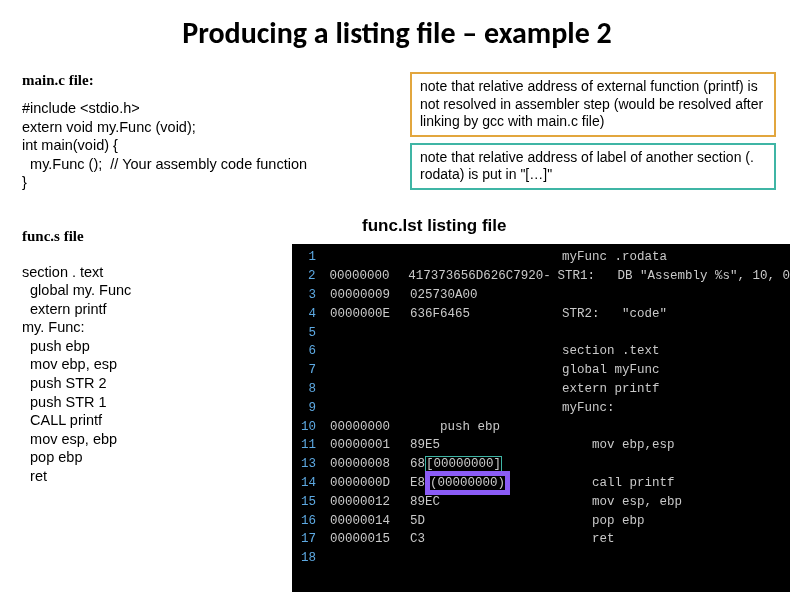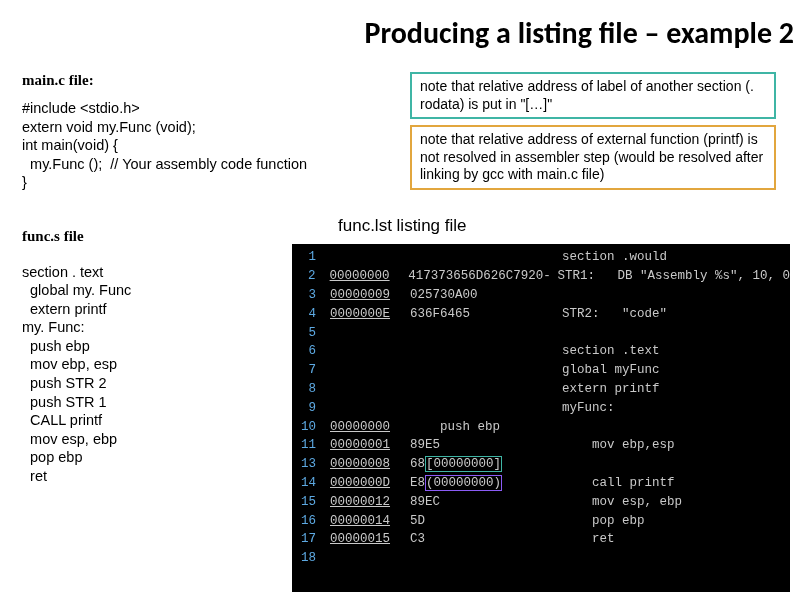--- a/index.html
+++ b/index.html
@@ -16,7 +16,7 @@
     font-family: Calibri, Arial, sans-serif;
     font-weight: 700;
     font-size: 30px;
-    text-align: right;
+    text-align: center;
     margin-top: 14px;
   }
   .left-col {

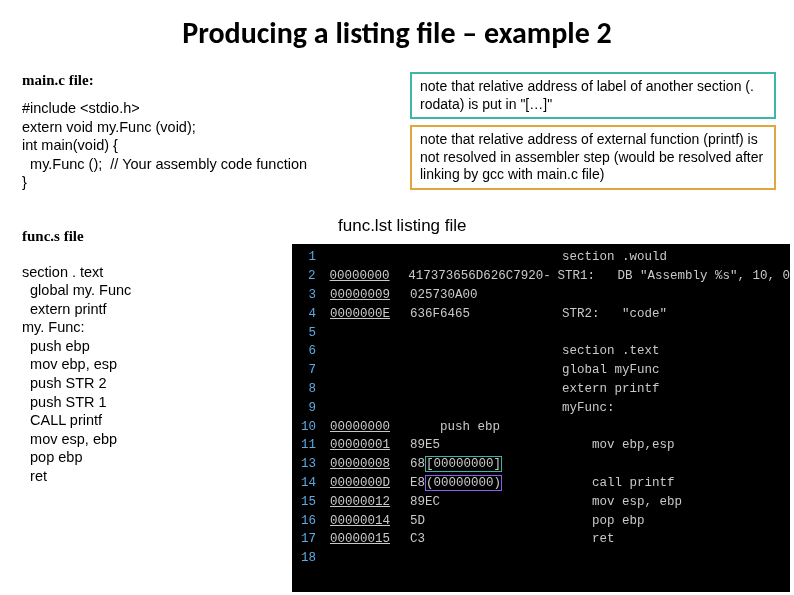--- a/index.html
+++ b/index.html
@@ -117,8 +117,8 @@
 </div>
 
 <div class="right-col">
+  <div class="notebox orange">note that relative address of external function (printf) is not resolved in assembler step (would be resolved after linking by gcc with main.c file)</div>
   <div class="notebox teal">note that relative address of label of another section (. rodata) is put in "[…]"</div>
-  <div class="notebox orange">note that relative address of external function (printf) is not resolved in assembler step (would be resolved after linking by gcc with main.c file)</div>
 </div>
 
 <div class="listing-label">func.lst listing file</div>

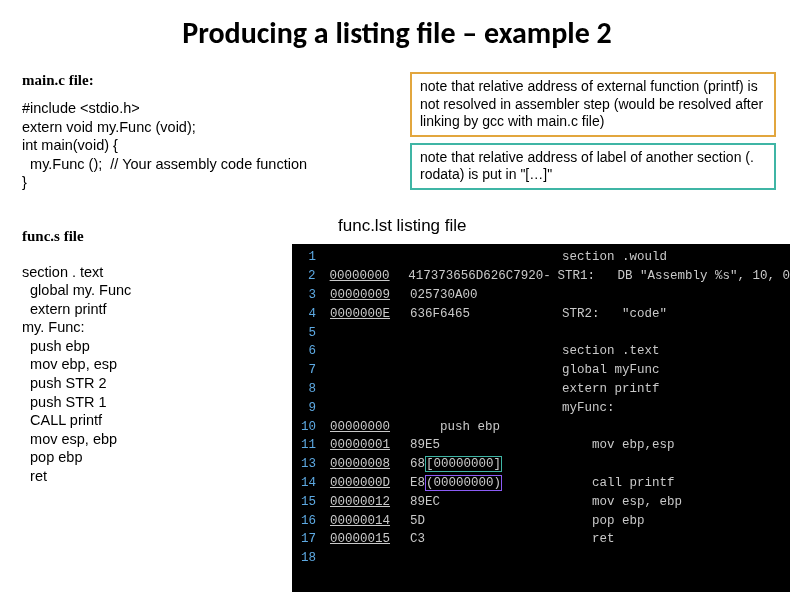--- a/index.html
+++ b/index.html
@@ -54,10 +54,10 @@
   .notebox.orange { border-color: #e2a63e; }
   .listing-label {
     position: absolute;
-    left: 338px;
+    left: 362px;
     top: 216px;
     font-size: 17px;
-    font-weight: 400;
+    font-weight: 700;
   }
   .terminal {
     position: absolute;

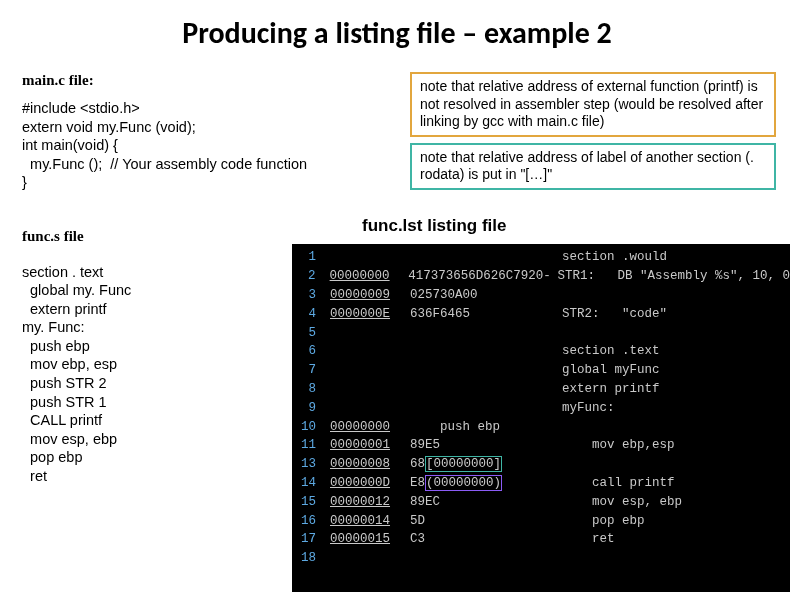--- a/index.html
+++ b/index.html
@@ -128,7 +128,7 @@
       <span class="lineno">1</span>
       <span class="addr"></span>
       <span class="hex"></span>
-      <span class="asm">section .would</span>
+      <span class="asm">myFunc .rodata</span>
     </div>
     <div class="trow">
       <span class="lineno">2</span>

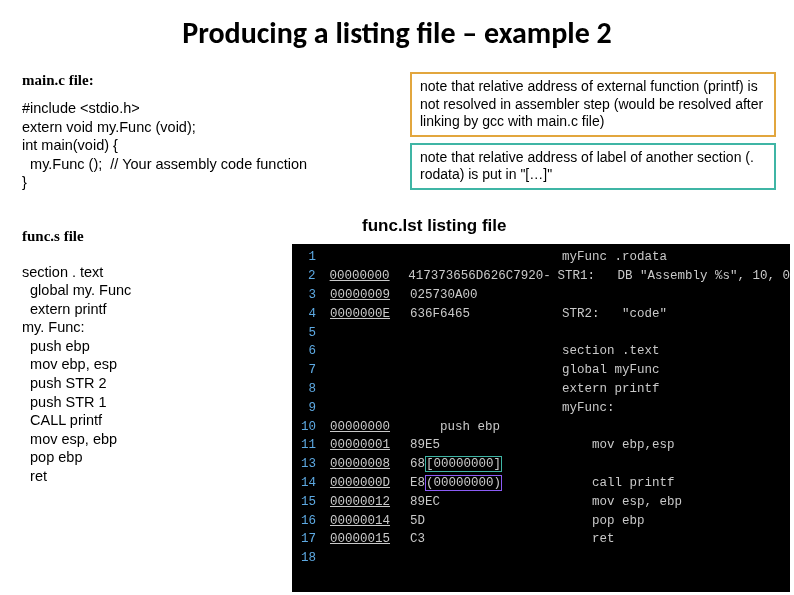--- a/index.html
+++ b/index.html
@@ -73,7 +73,7 @@
   }
   .trow { display: flex; height: 18.8px; align-items: center; }
   .lineno { width: 38px; text-align: right; padding-right: 14px; color: #5da9e2; }
-  .addr  { width: 80px; color: #c9c9c9; text-decoration: underline; }
+  .addr  { width: 80px; color: #c9c9c9; }
   .hex   { width: 152px; color: #c9c9c9; position: relative; }
   .asm   { flex: 1; color: #c9c9c9; white-space: pre; }
   .hl-teal {

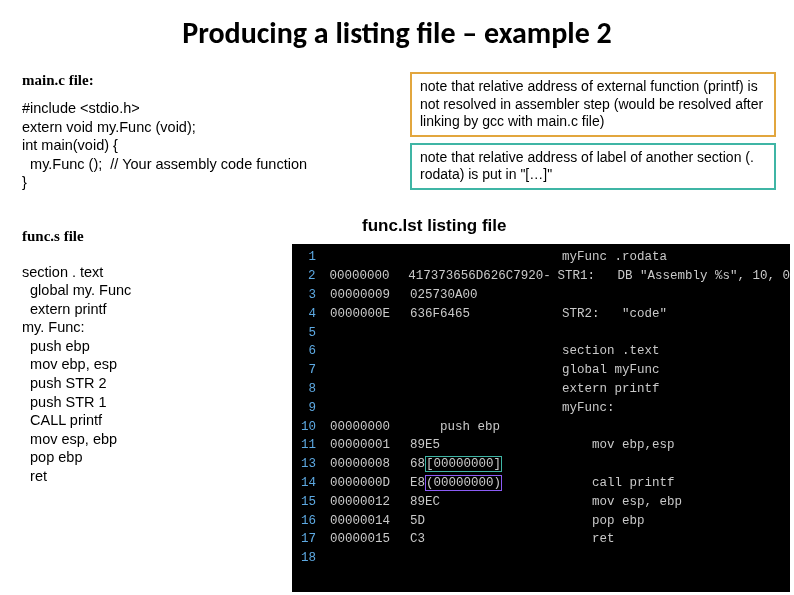--- a/index.html
+++ b/index.html
@@ -82,7 +82,7 @@
   }
   .hl-orange {
     display: inline-block;
-    border: 1px solid #8b5cf6;
+    border: 5px solid #8b5cf6;
   }
   .funcs-sec { margin-top: 36px; }
 </style>

